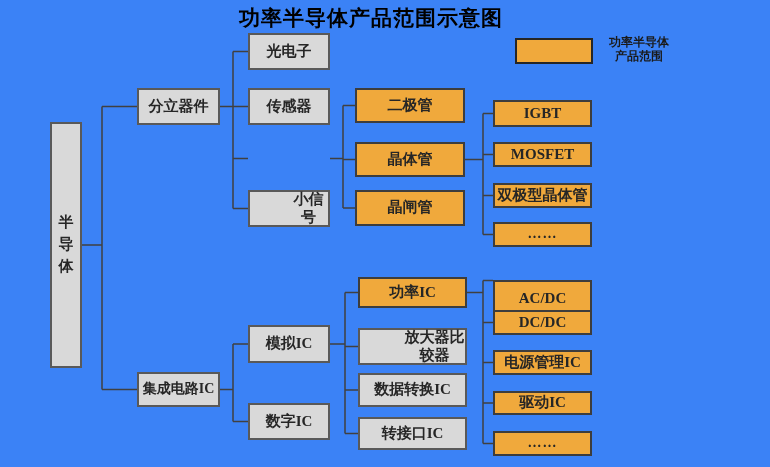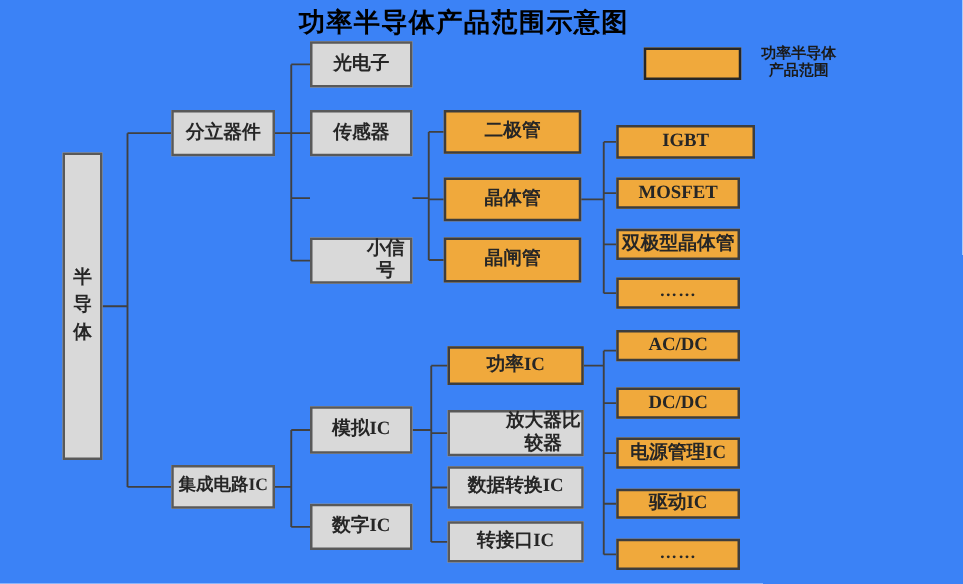--- a/index.html
+++ b/index.html
@@ -67,7 +67,7 @@
   <div class="box orange" style="left:355px;top:142px;width:110px;height:35px;">晶体管</div>
   <div class="box orange" style="left:355px;top:190px;width:110px;height:36px;">晶闸管</div>
 
-  <div class="box orange" style="left:493px;top:100px;width:111px;height:27px;">IGBT</div>
+  <div class="box orange" style="left:493px;top:100px;width:99px;height:27px;">IGBT</div>
   <div class="box orange" style="left:493px;top:142px;width:99px;height:25px;">MOSFET</div>
   <div class="box orange" style="left:493px;top:183px;width:99px;height:25px;">双极型晶体管</div>
   <div class="box orange dots" style="left:493px;top:222px;width:99px;height:25px;">……</div>

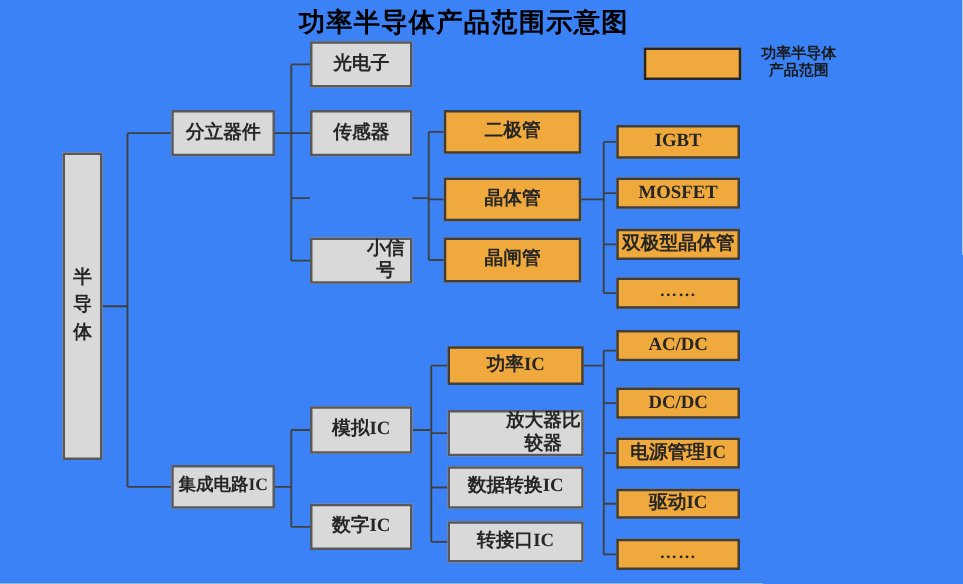--- a/index.html
+++ b/index.html
@@ -80,7 +80,7 @@
   <div class="box" style="left:358px;top:373px;width:109px;height:34px;">数据转换IC</div>
   <div class="box" style="left:358px;top:417px;width:109px;height:33px;">转接口IC</div>
 
-  <div class="box orange" style="left:493px;top:264px;width:99px;height:25px;">AC/DC</div>
+  <div class="box orange" style="left:493px;top:280px;width:99px;height:37px;">AC/DC</div>
   <div class="box orange" style="left:493px;top:310px;width:99px;height:25px;">DC/DC</div>
   <div class="box orange" style="left:493px;top:350px;width:99px;height:25px;">电源管理IC</div>
   <div class="box orange" style="left:493px;top:391px;width:99px;height:24px;">驱动IC</div>

